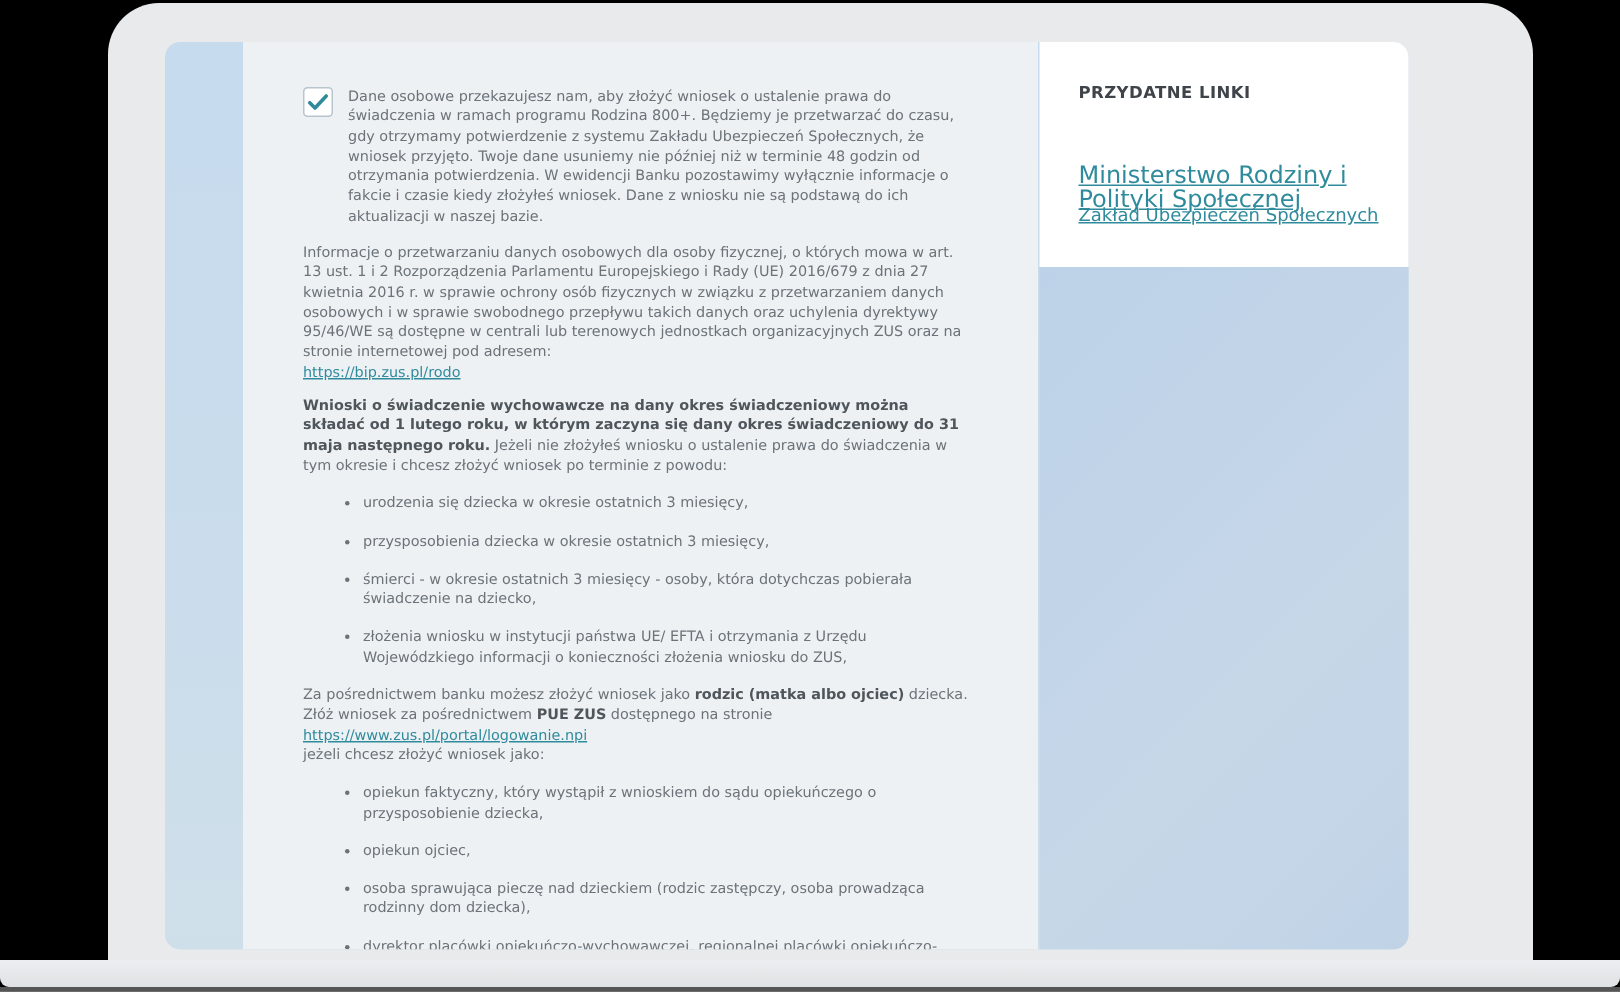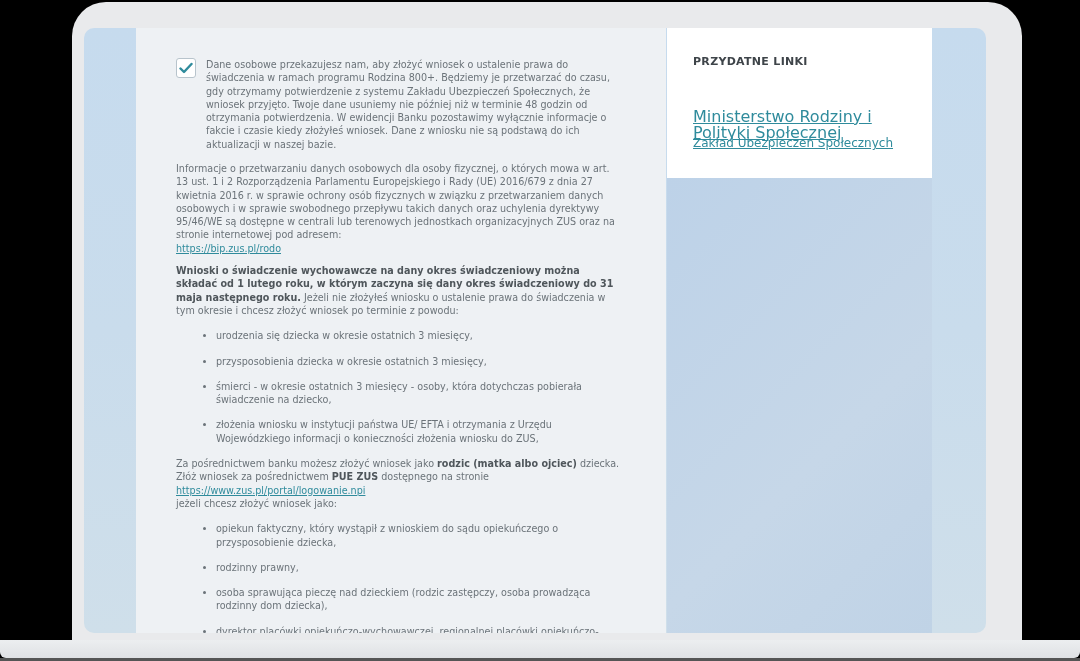--- a/index.html
+++ b/index.html
@@ -7,7 +7,7 @@
   .laptop{position:absolute;left:72px;top:2px;width:950px;height:640px;background:#e9eaec;border-radius:34px 34px 0 0;}
   .base{position:absolute;left:0;top:640px;width:1080px;height:18px;background:linear-gradient(#eceef0,#dfe1e4);border-radius:0 0 6px 6px;}
   .base-shadow{position:absolute;left:0;top:658px;width:1080px;height:3px;background:#555;}
-  .screen{position:absolute;left:84px;top:28px;width:902px;height:605px;background:linear-gradient(180deg,#c6dbee 0%,#c9dcec 50%,#cfdfea 100%);border-radius:10px;overflow:hidden;}
+  .screen{position:absolute;left:110px;top:28px;width:829px;height:605px;background:linear-gradient(180deg,#c6dbee 0%,#c9dcec 50%,#cfdfea 100%);border-radius:10px;overflow:hidden;}
   .main{position:absolute;left:52px;top:0;width:530px;height:605px;background:#eef1f4;overflow:hidden;}
   .aside{position:absolute;left:583px;top:0;width:265px;height:150px;background:#ffffff;}
   .aside-lower{position:absolute;left:583px;top:150px;width:265px;height:455px;background:linear-gradient(135deg,#bdd2e8,#c6d7e8 60%,#c0d3e6);}

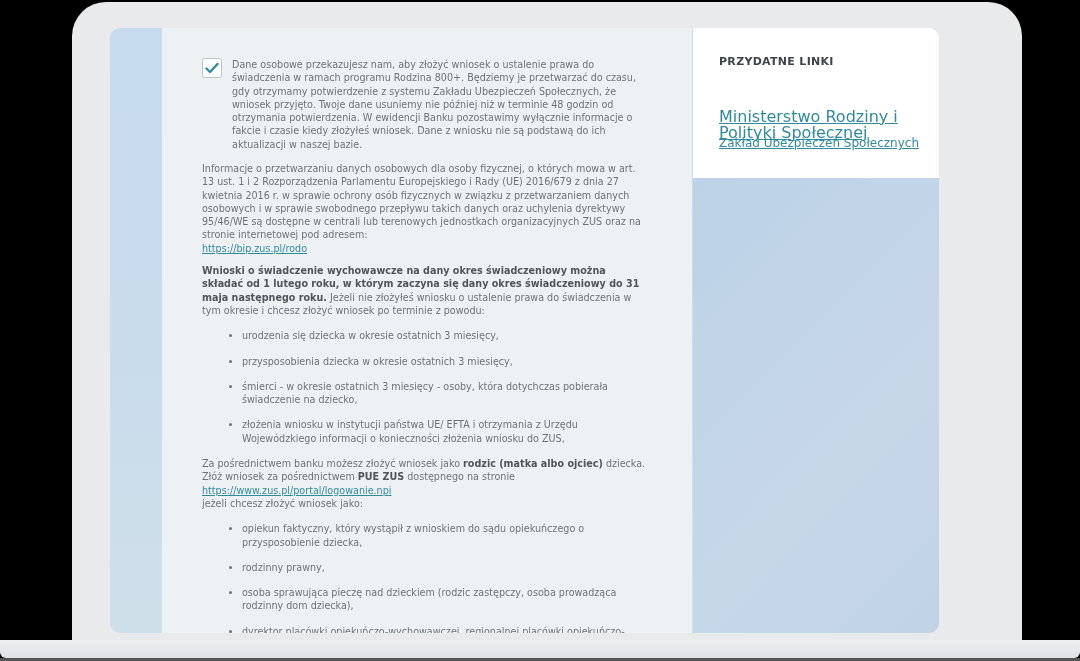--- a/index.html
+++ b/index.html
@@ -65,7 +65,7 @@
       </p>
       <ul>
         <li>opiekun faktyczny, który wystąpił z wnioskiem do sądu opiekuńczego o przysposobienie dziecka,</li>
-        <li>rodzinny prawny,</li>
+        <li>opiekun ojciec,</li>
         <li>osoba sprawująca pieczę nad dzieckiem (rodzic zastępczy, osoba prowadząca rodzinny dom dziecka),</li>
         <li>dyrektor placówki opiekuńczo-wychowawczej, regionalnej placówki opiekuńczo-terapeutycznej, interwencyjnego ośrodka preadopcyjnego, domu pomocy społecznej albo osoba upoważniona.</li>
       </ul>

